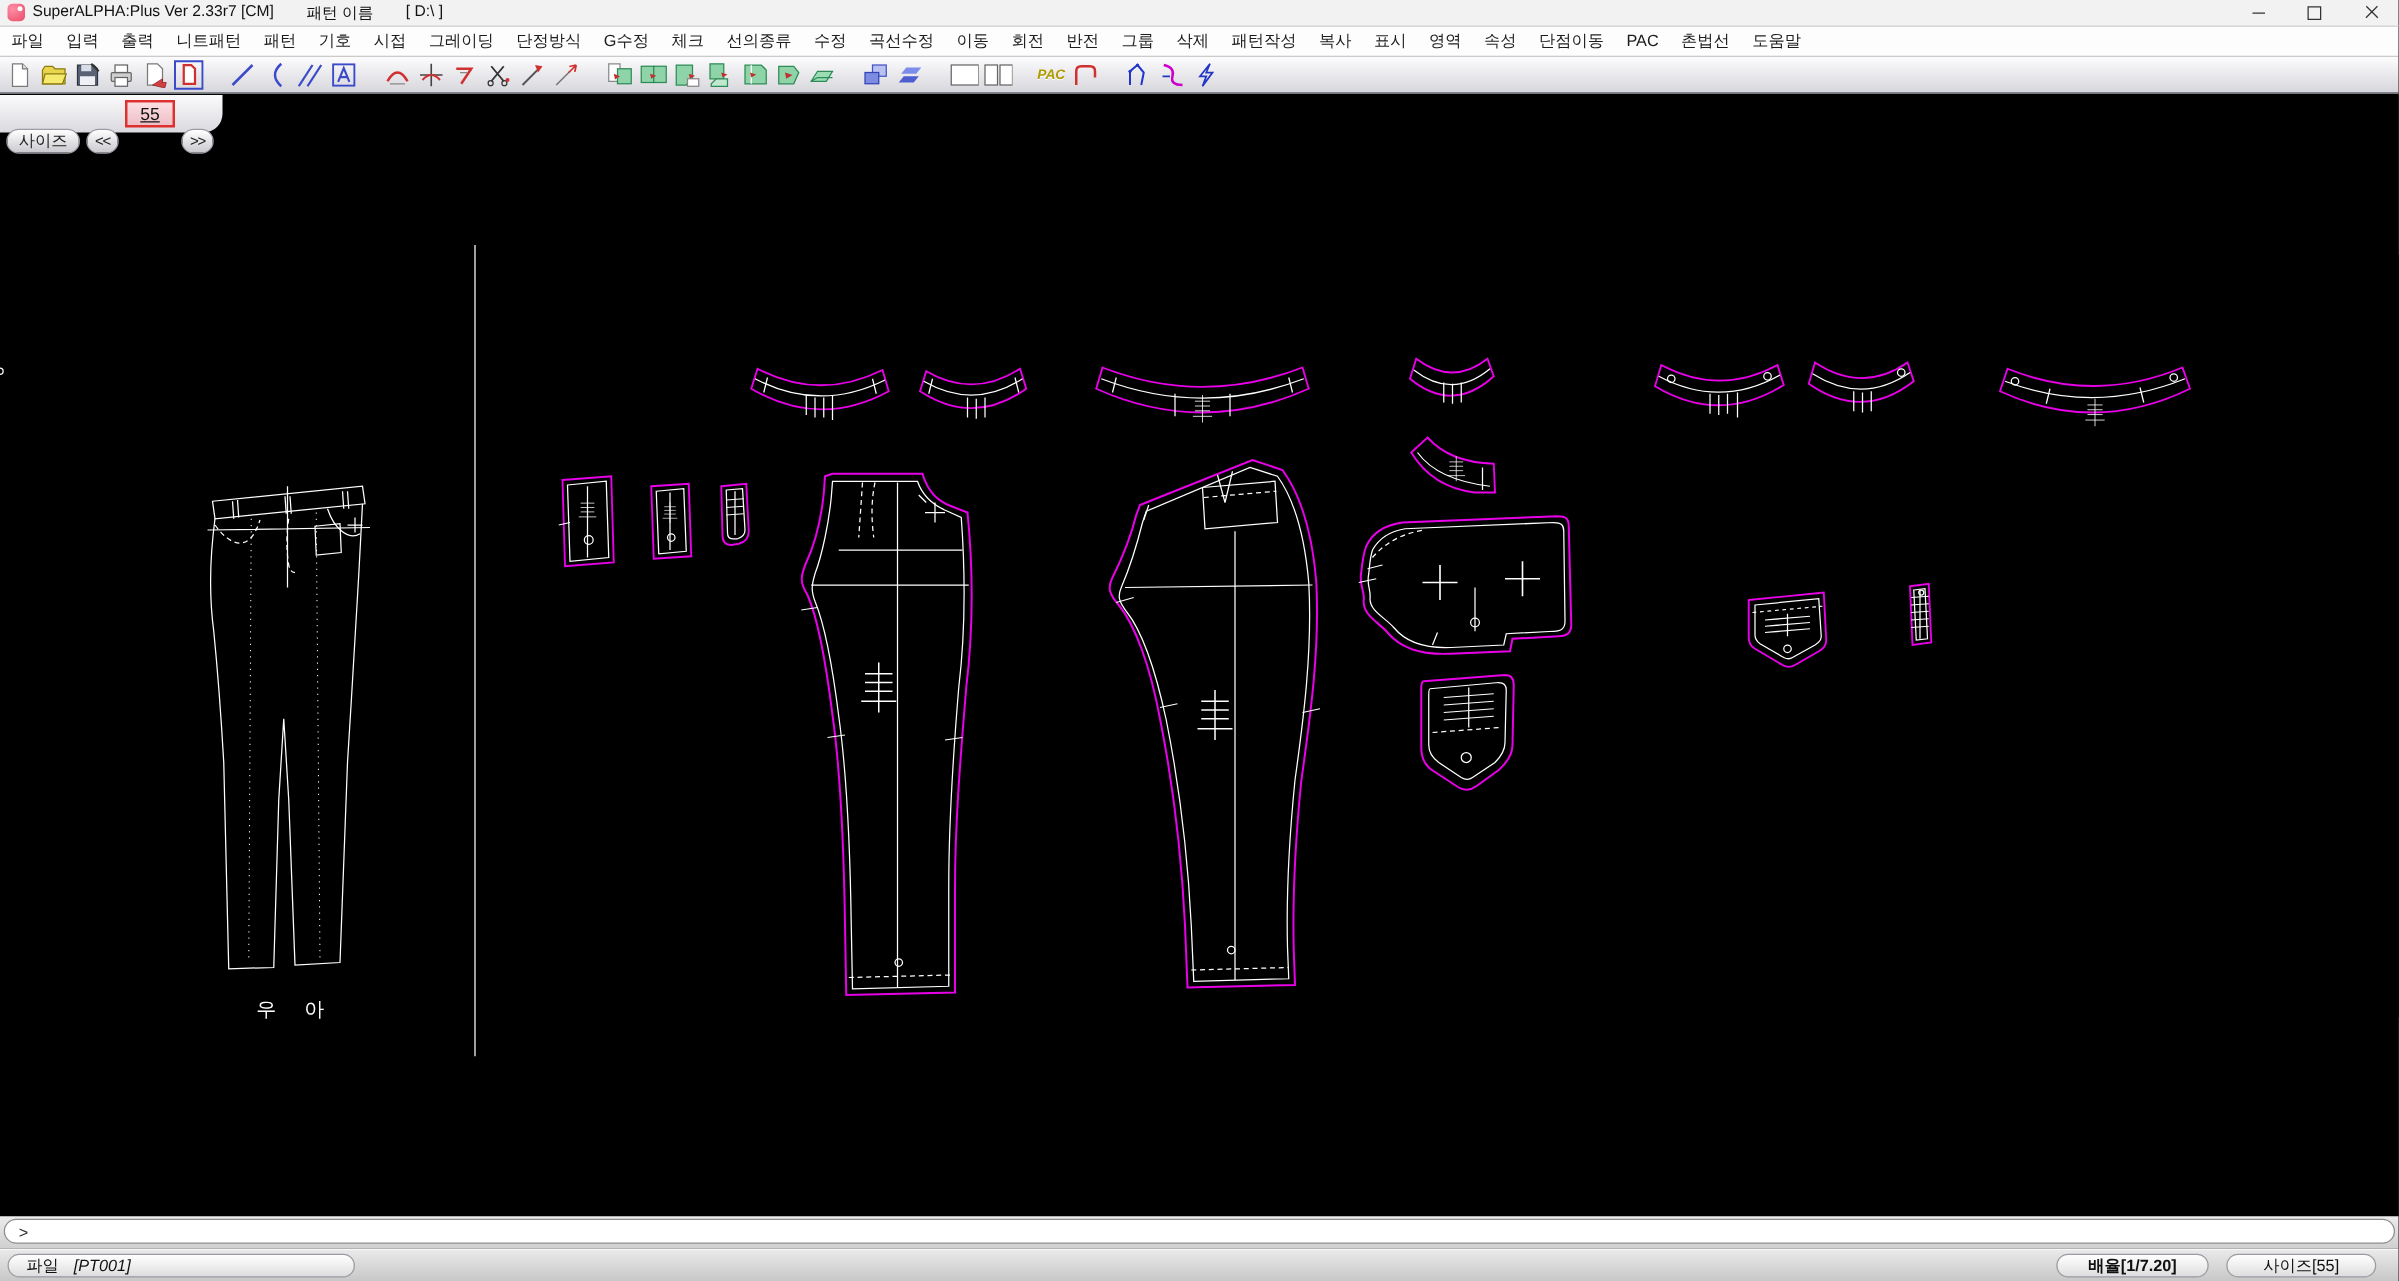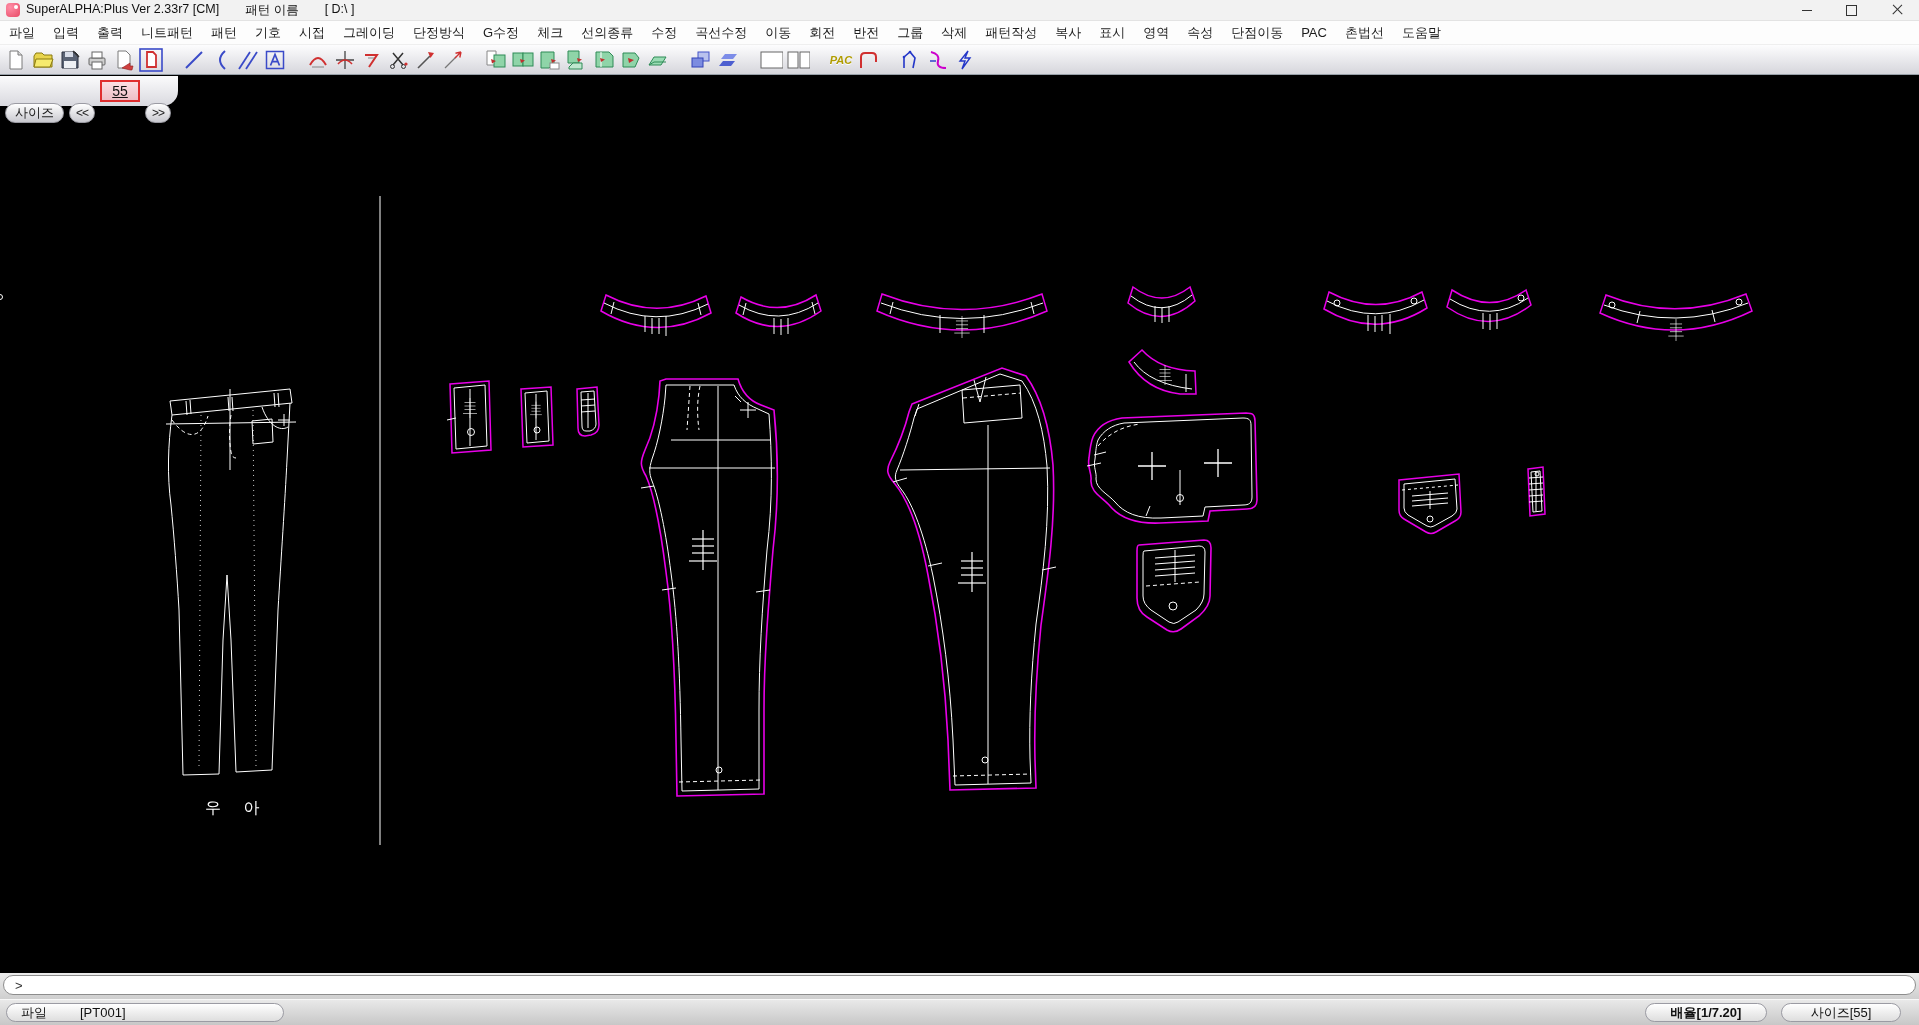--- a/index.html
+++ b/index.html
@@ -51,7 +51,7 @@
   .spill{position:absolute;top:3px;height:19px;border:1px solid #9b9ba3;border-radius:10px;
          background:linear-gradient(#ffffff,#dedede);display:flex;align-items:center;box-sizing:border-box;}
   .spill.file{left:6px;width:278px;padding:0 14px;}
-  .spill.file .fval{margin-left:33px;}
+  .spill.file .fval{margin-left:12px;font-style:italic;}
   .spill.scale{right:152px;width:122px;justify-content:center;font-weight:bold;}
   .spill.sized{right:18px;width:120px;justify-content:center;}
 </style>

